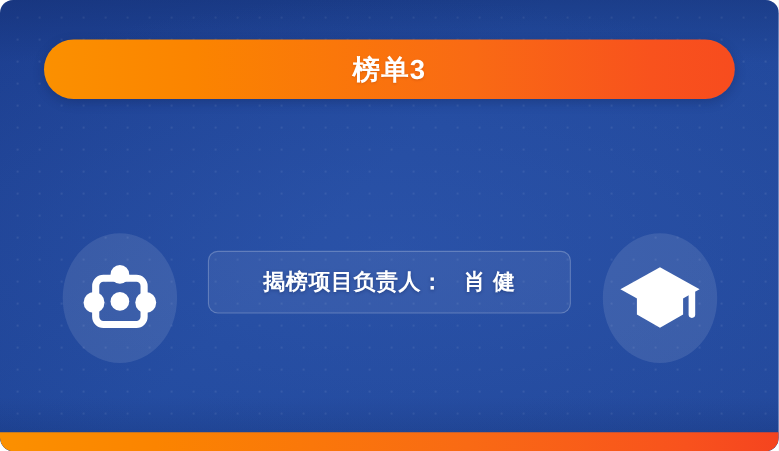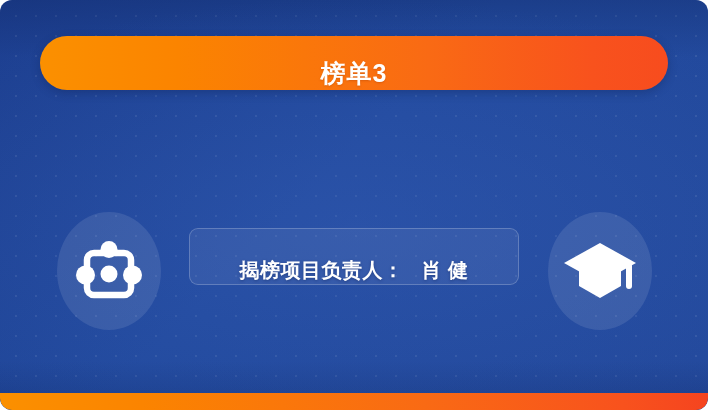--- a/index.html
+++ b/index.html
@@ -50,7 +50,7 @@
     border-radius: 27px;
     background: linear-gradient(90deg, #fb9000 0%, #fb8400 22%, #f96a14 62%, #f8521d 88%, #f74c1e 100%);
     display: flex;
-    align-items: flex-end;
+    align-items: center;
     justify-content: center;
     box-shadow: 0 3px 10px rgba(10,25,70,0.28);
   }

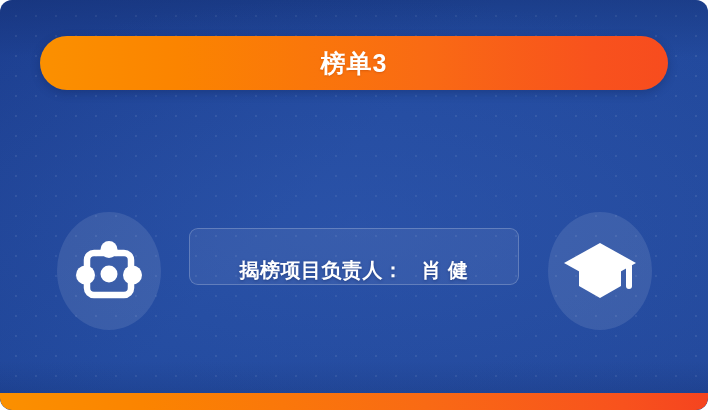--- a/index.html
+++ b/index.html
@@ -106,7 +106,7 @@
     background: rgba(255,255,255,0.065);
     border: 1px solid rgba(255,255,255,0.22);
     display: flex;
-    align-items: flex-end;
+    align-items: center;
     justify-content: center;
   }
   #leader-text {

